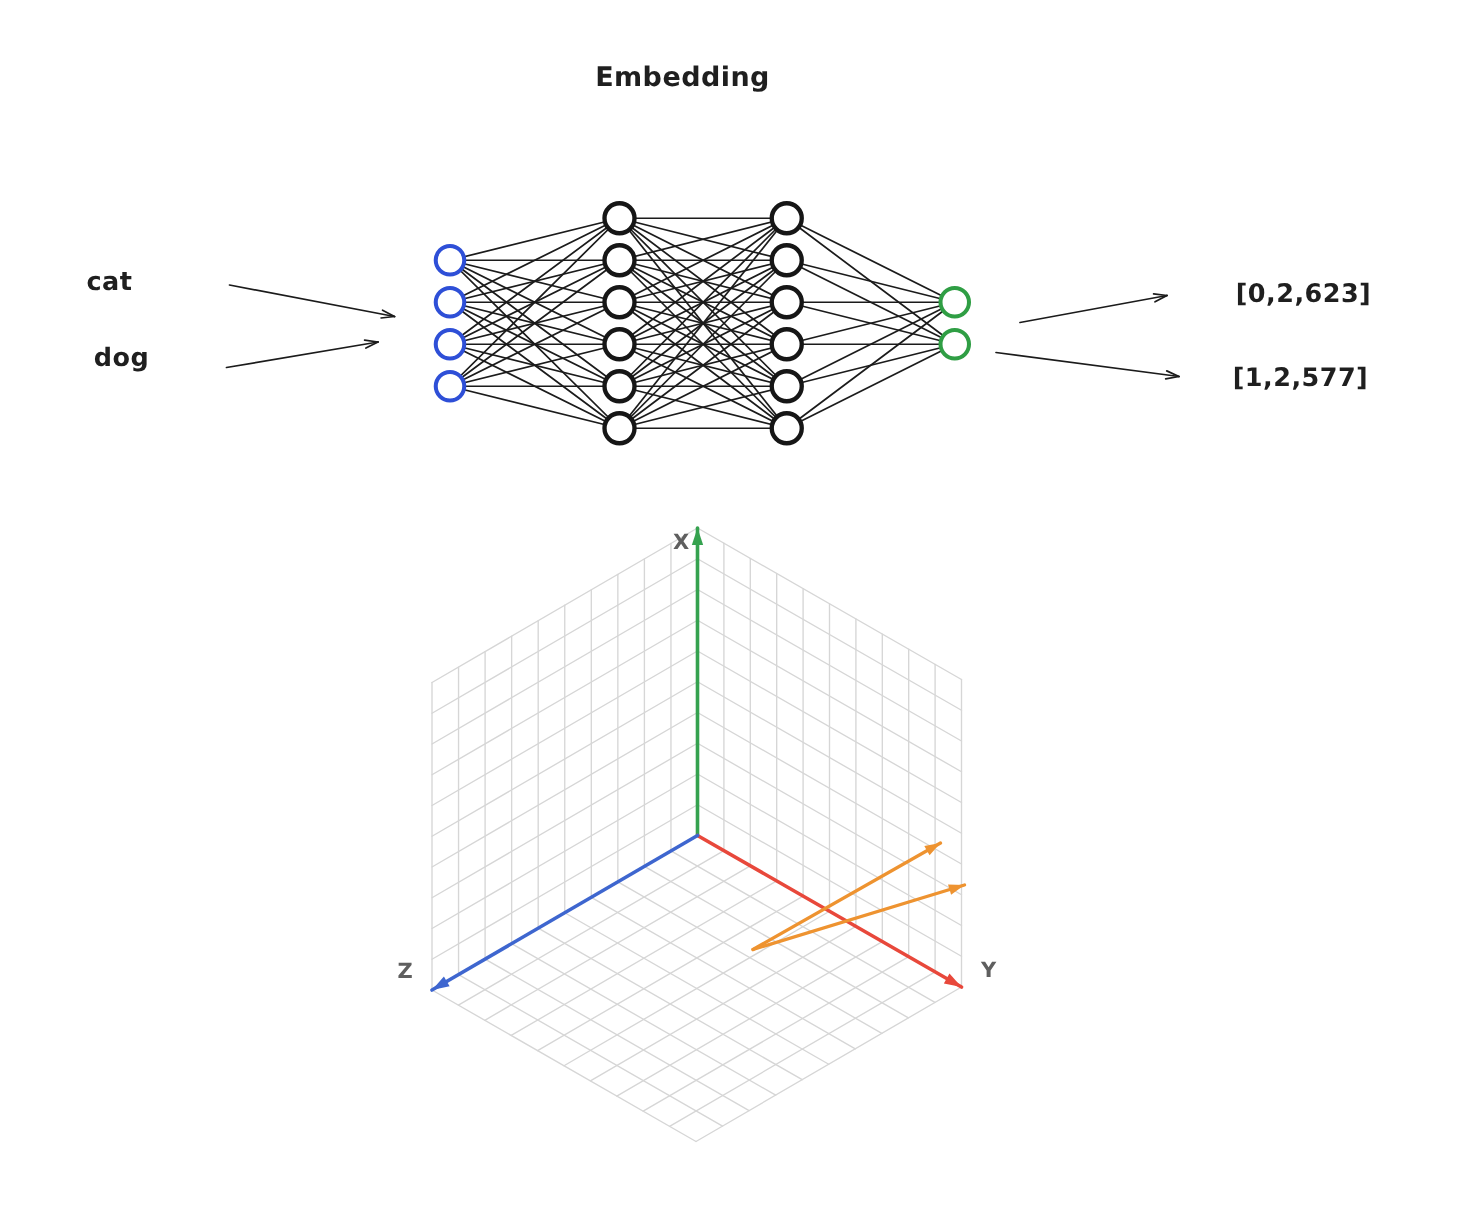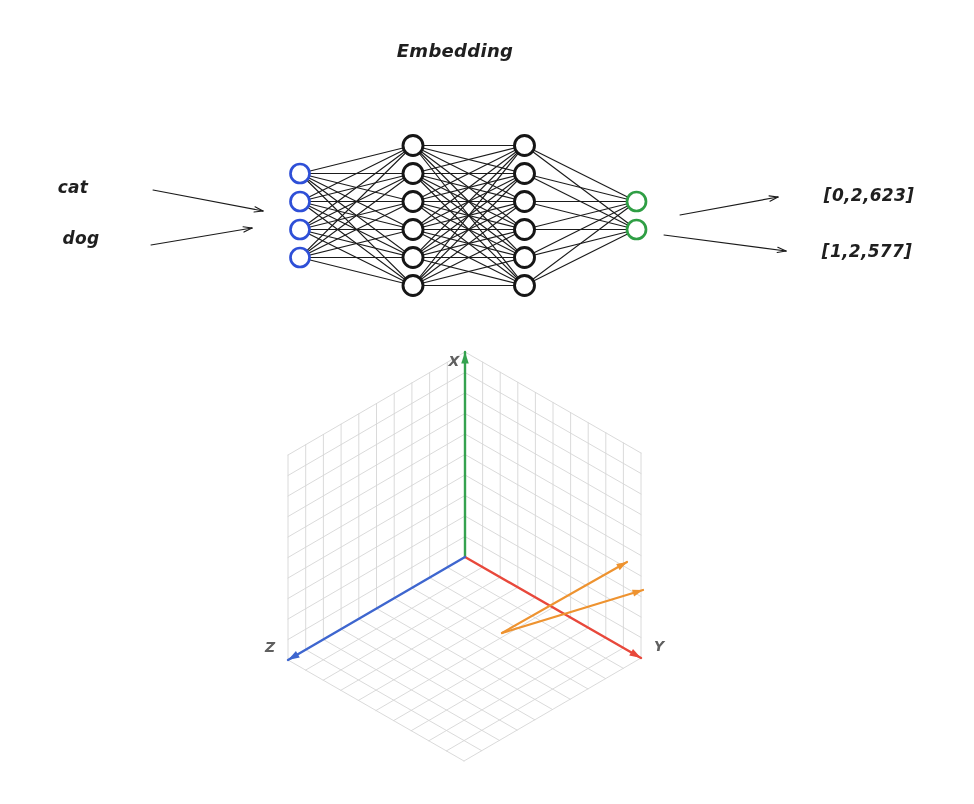--- a/index.html
+++ b/index.html
@@ -3,7 +3,7 @@
 <meta charset="utf-8">
 <style>
   html,body{margin:0;padding:0;background:#ffffff;}
-  .canvas-wrap{position:relative;width:974px;height:804px;background:#ffffff;overflow:hidden;font-style:italic;}
+  .canvas-wrap{position:relative;width:974px;height:804px;background:#ffffff;overflow:hidden;}
   svg{display:block;}
   text{font-family:"DejaVu Sans",sans-serif;}
   .hand{font-size:17px;font-weight:600;fill:#1f1f1f;text-anchor:middle;letter-spacing:.3px;}

